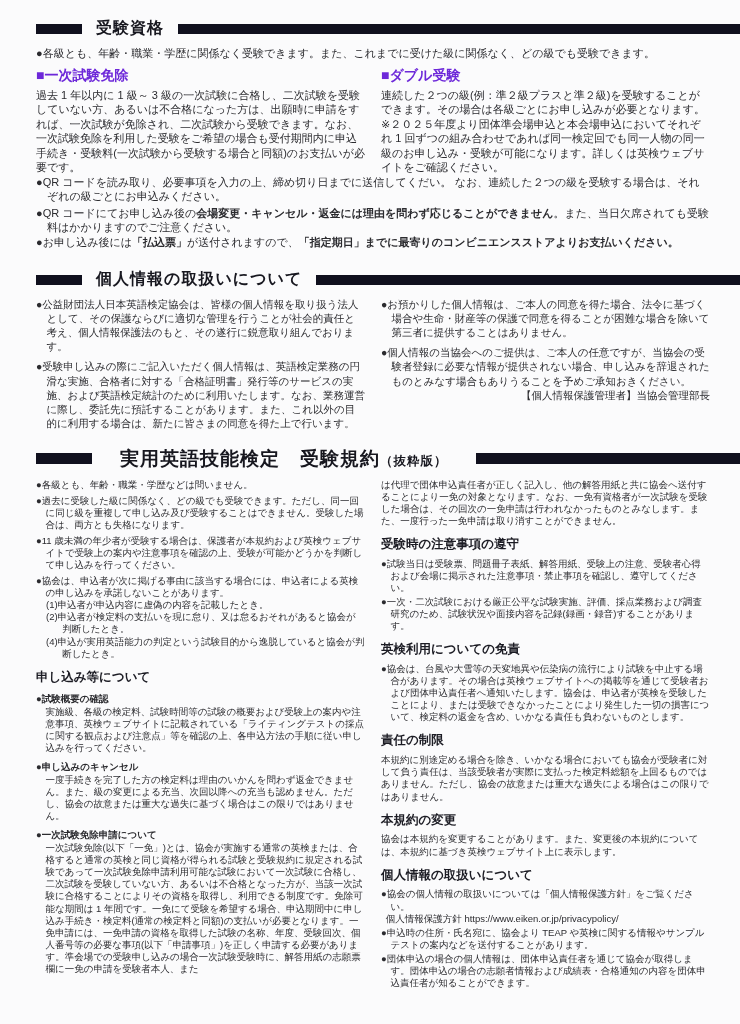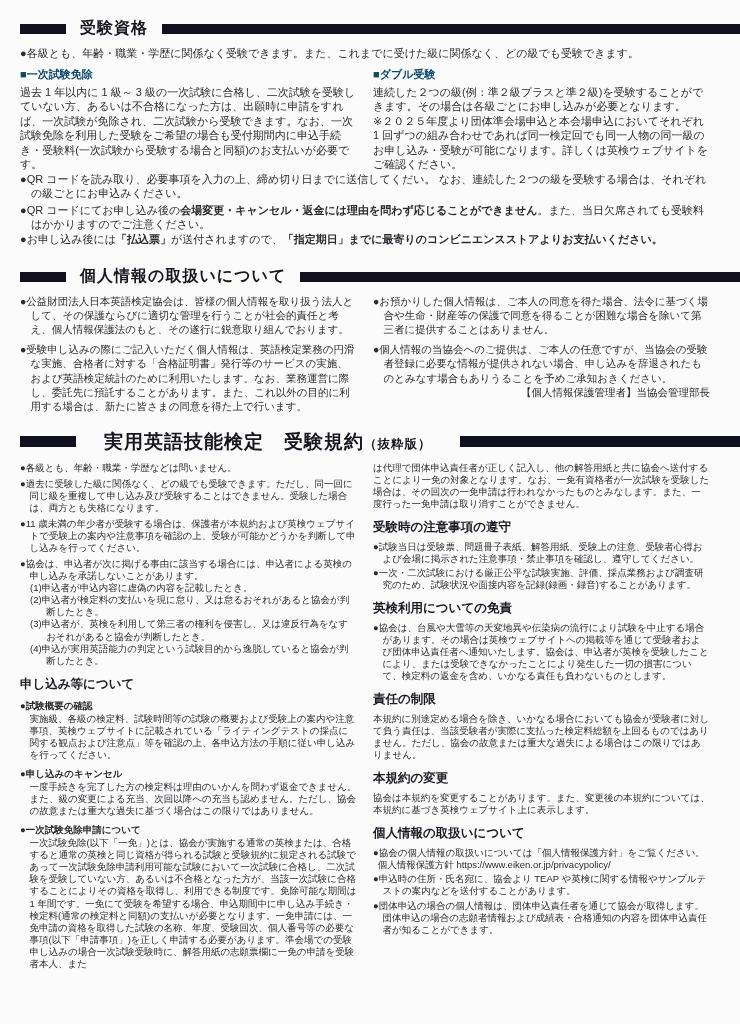--- a/index.html
+++ b/index.html
@@ -10,7 +10,7 @@
     font-family:"Liberation Sans","DejaVu Sans",sans-serif;
     overflow:hidden;
   }
-  .page { box-sizing:border-box; width:740px; height:1024px; padding:18px 0 0 20px; }
+  .page { box-sizing:border-box; width:740px; height:1024px; padding:18px 0 0 36px; }
 
   
   .sec-header { display:flex; align-items:center; margin:0 0 7px 0; }

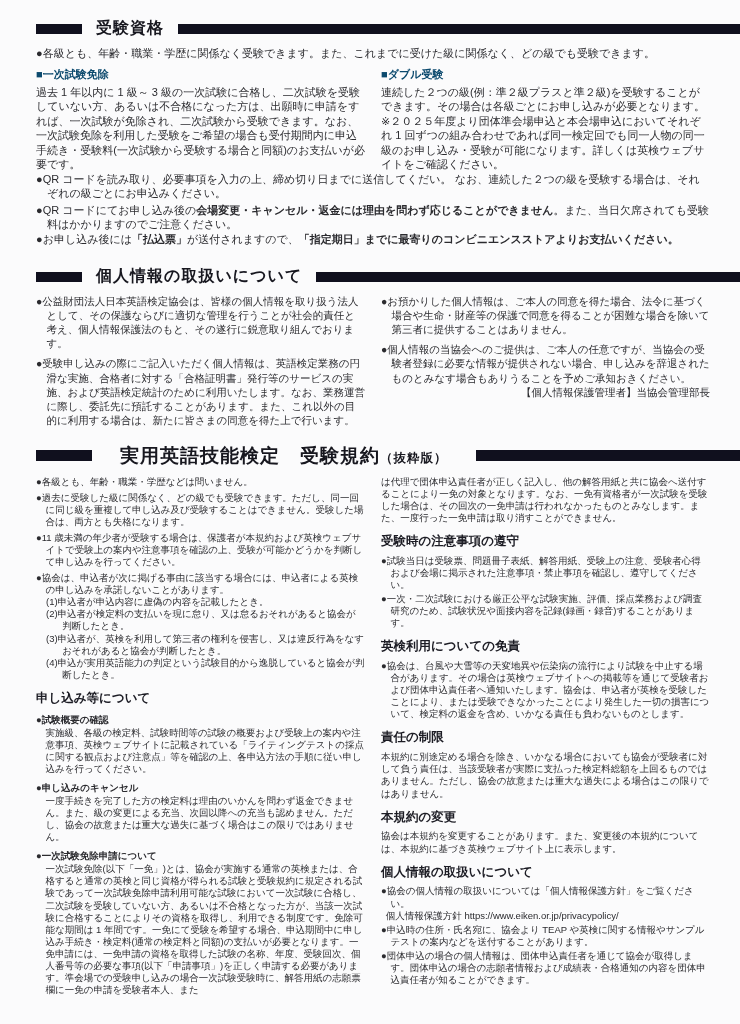--- a/index.html
+++ b/index.html
@@ -37,7 +37,7 @@
   .cols { display:flex; gap:16px; }
   .col { flex:1 1 0; min-width:0; }
 
-  .subhead { font-size:11px; font-weight:bold; color:#0c4a6e; margin:2px 0 3px 0; }
+  .subhead { font-size:14px; font-weight:bold; color:#6d28d9; margin:2px 0 3px 0; }
   b, .bold { font-weight:bold; }
 
   .reg-h { font-size:12.5px; font-weight:bold; color:#1c1c24; margin:10px 0 5px 0; }

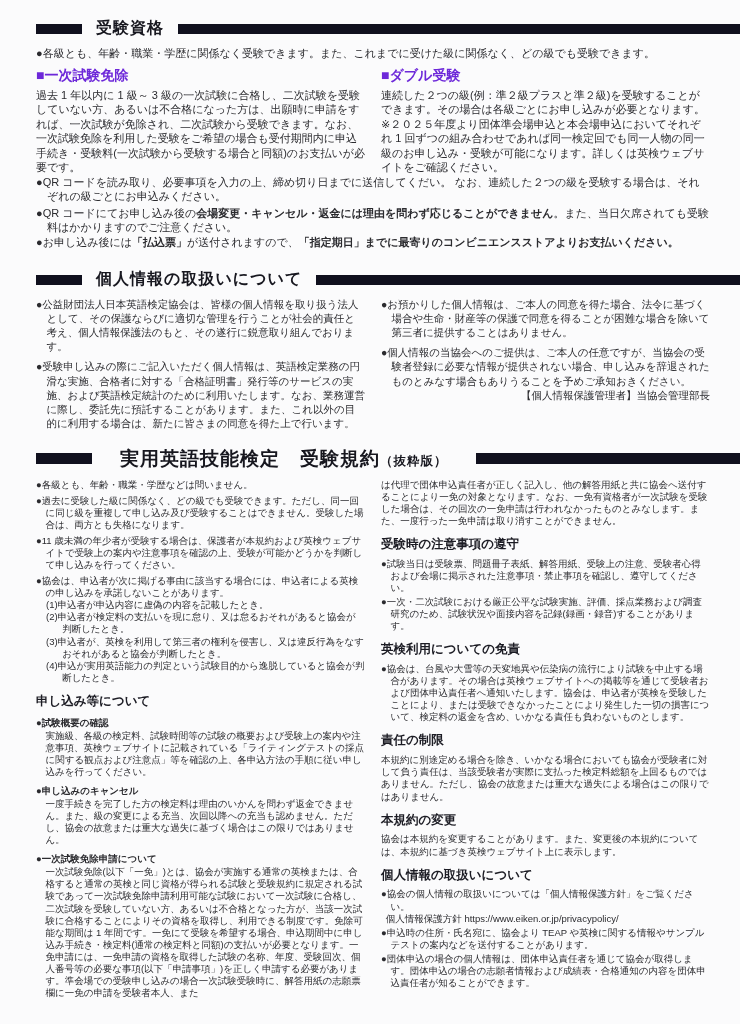--- a/index.html
+++ b/index.html
@@ -117,7 +117,6 @@
         <p class="hang">●協会は、申込者が次に掲げる事由に該当する場合には、申込者による英検の申し込みを承諾しないことがあります。</p>
         <p class="sub-item">(1)申込者が申込内容に虚偽の内容を記載したとき。</p>
         <p class="sub-item">(2)申込者が検定料の支払いを現に怠り、又は怠るおそれがあると協会が判断したとき。</p>
-        <p class="sub-item">(3)申込者が、英検を利用して第三者の権利を侵害し、又は違反行為をなすおそれがあると協会が判断したとき。</p>
         <p class="sub-item">(4)申込が実用英語能力の判定という試験目的から逸脱していると協会が判断したとき。</p>
 
         <div class="reg-h">申し込み等について</div>

